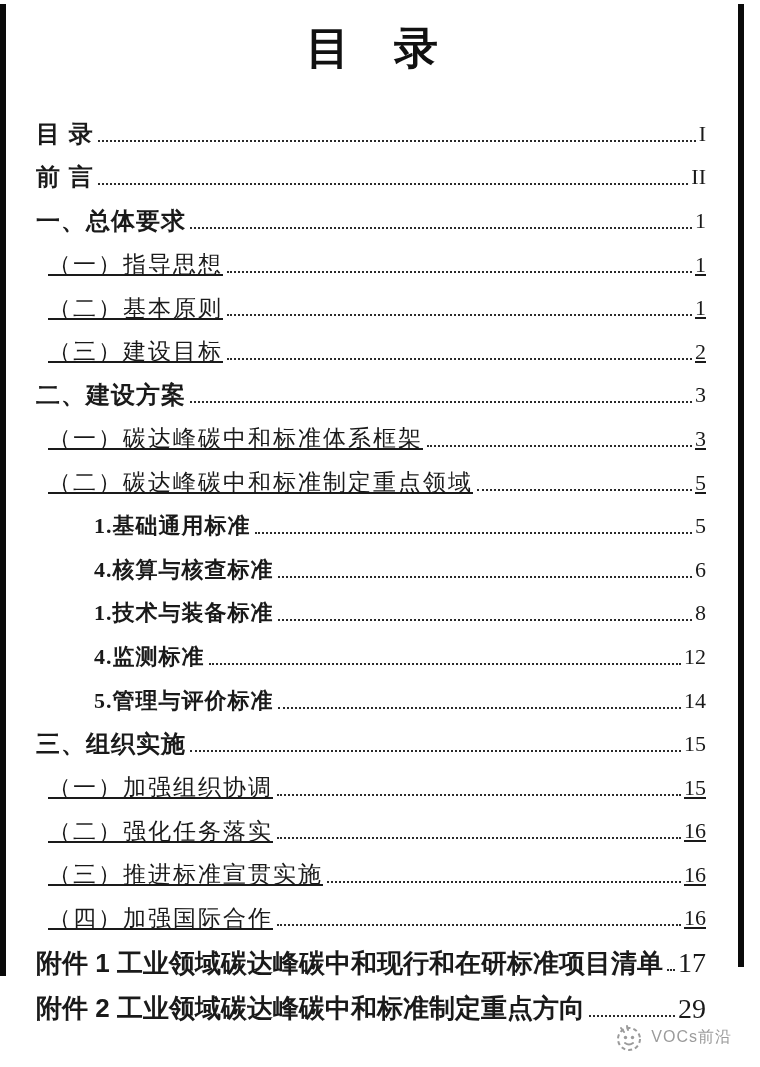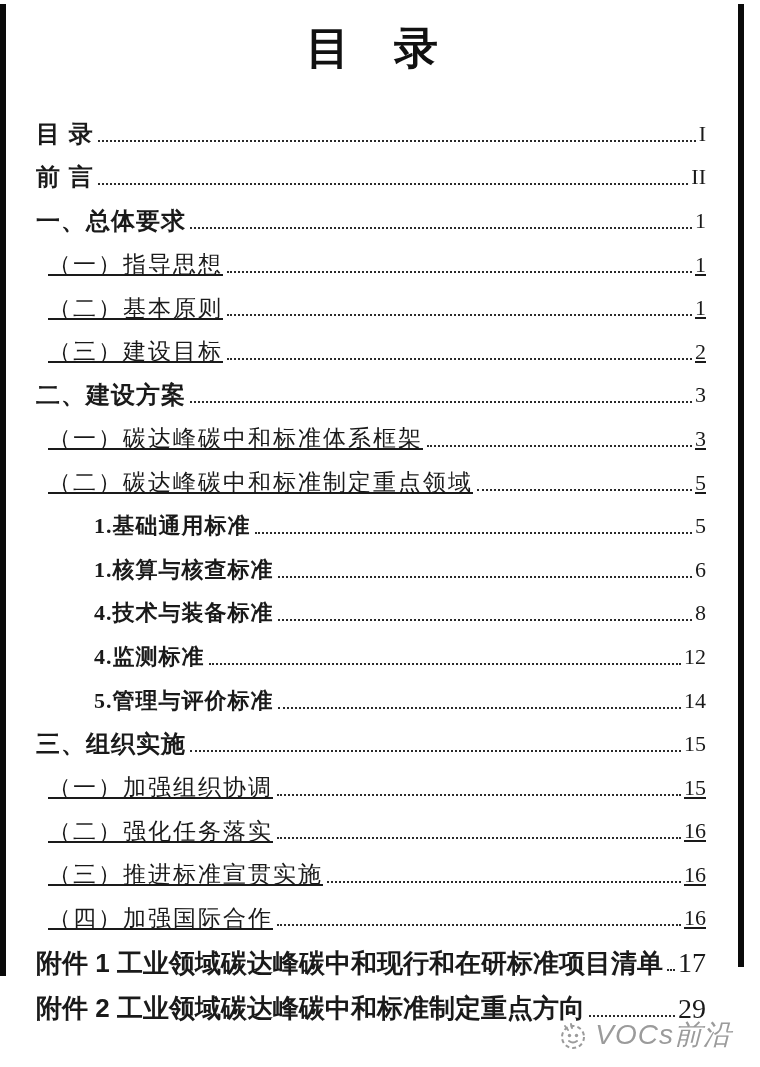--- a/index.html
+++ b/index.html
@@ -154,7 +154,7 @@
         <span class="pagenum">5</span>
       </div>
       <div class="toc-row item">
-        <span class="label">1.核算与核查标准</span>
+        <span class="label">4.核算与核查标准</span>
         <span class="leader"></span>
         <span class="pagenum">6</span>
       </div>

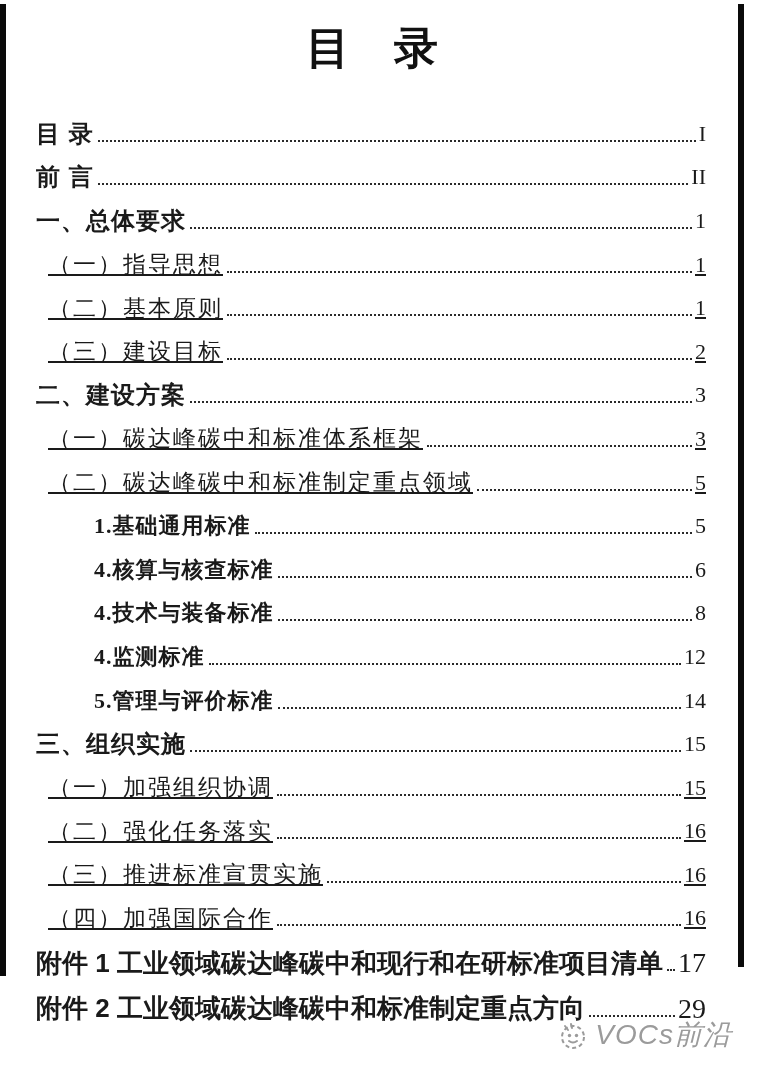--- a/index.html
+++ b/index.html
@@ -159,7 +159,7 @@
         <span class="pagenum">6</span>
       </div>
       <div class="toc-row item">
-        <span class="label">4.技术与装备标准</span>
+        <span class="label">1.技术与装备标准</span>
         <span class="leader"></span>
         <span class="pagenum">8</span>
       </div>

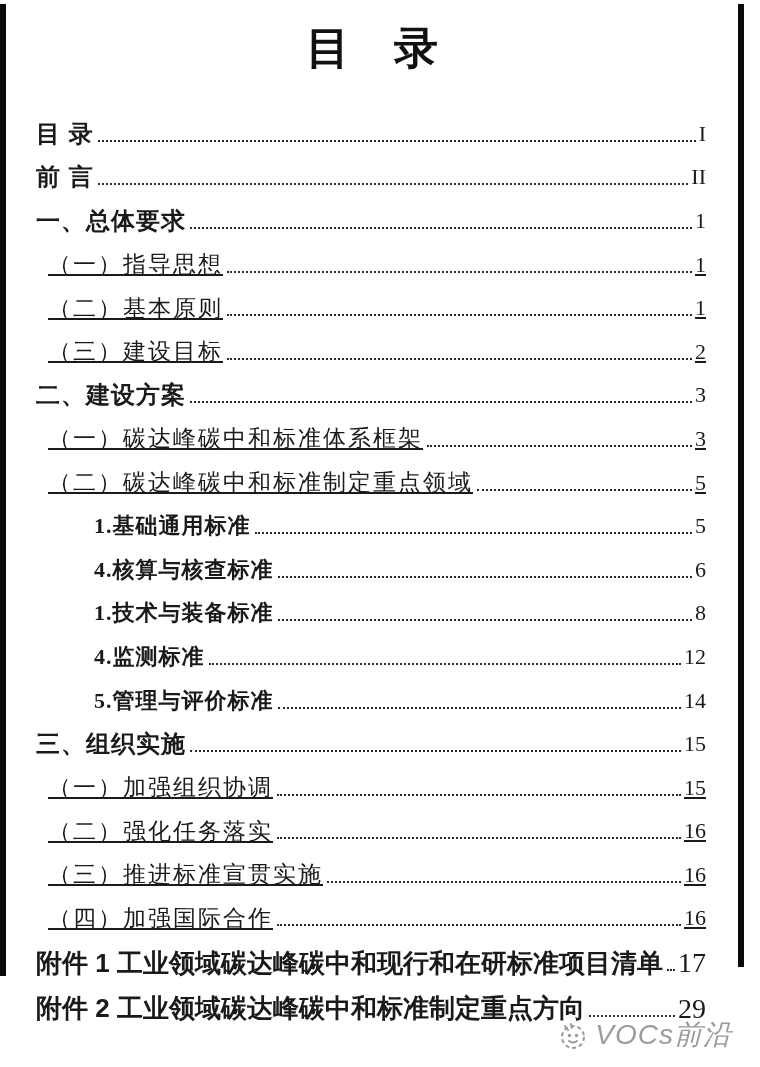--- a/index.html
+++ b/index.html
@@ -87,9 +87,8 @@
   }
   .watermark .wm-text{
     font-family:"Liberation Sans",sans-serif;
-    font-size:28px;
+    font-size:16px;
     letter-spacing:1px;
-    font-style:italic;
   }
 </style>
 </head>

